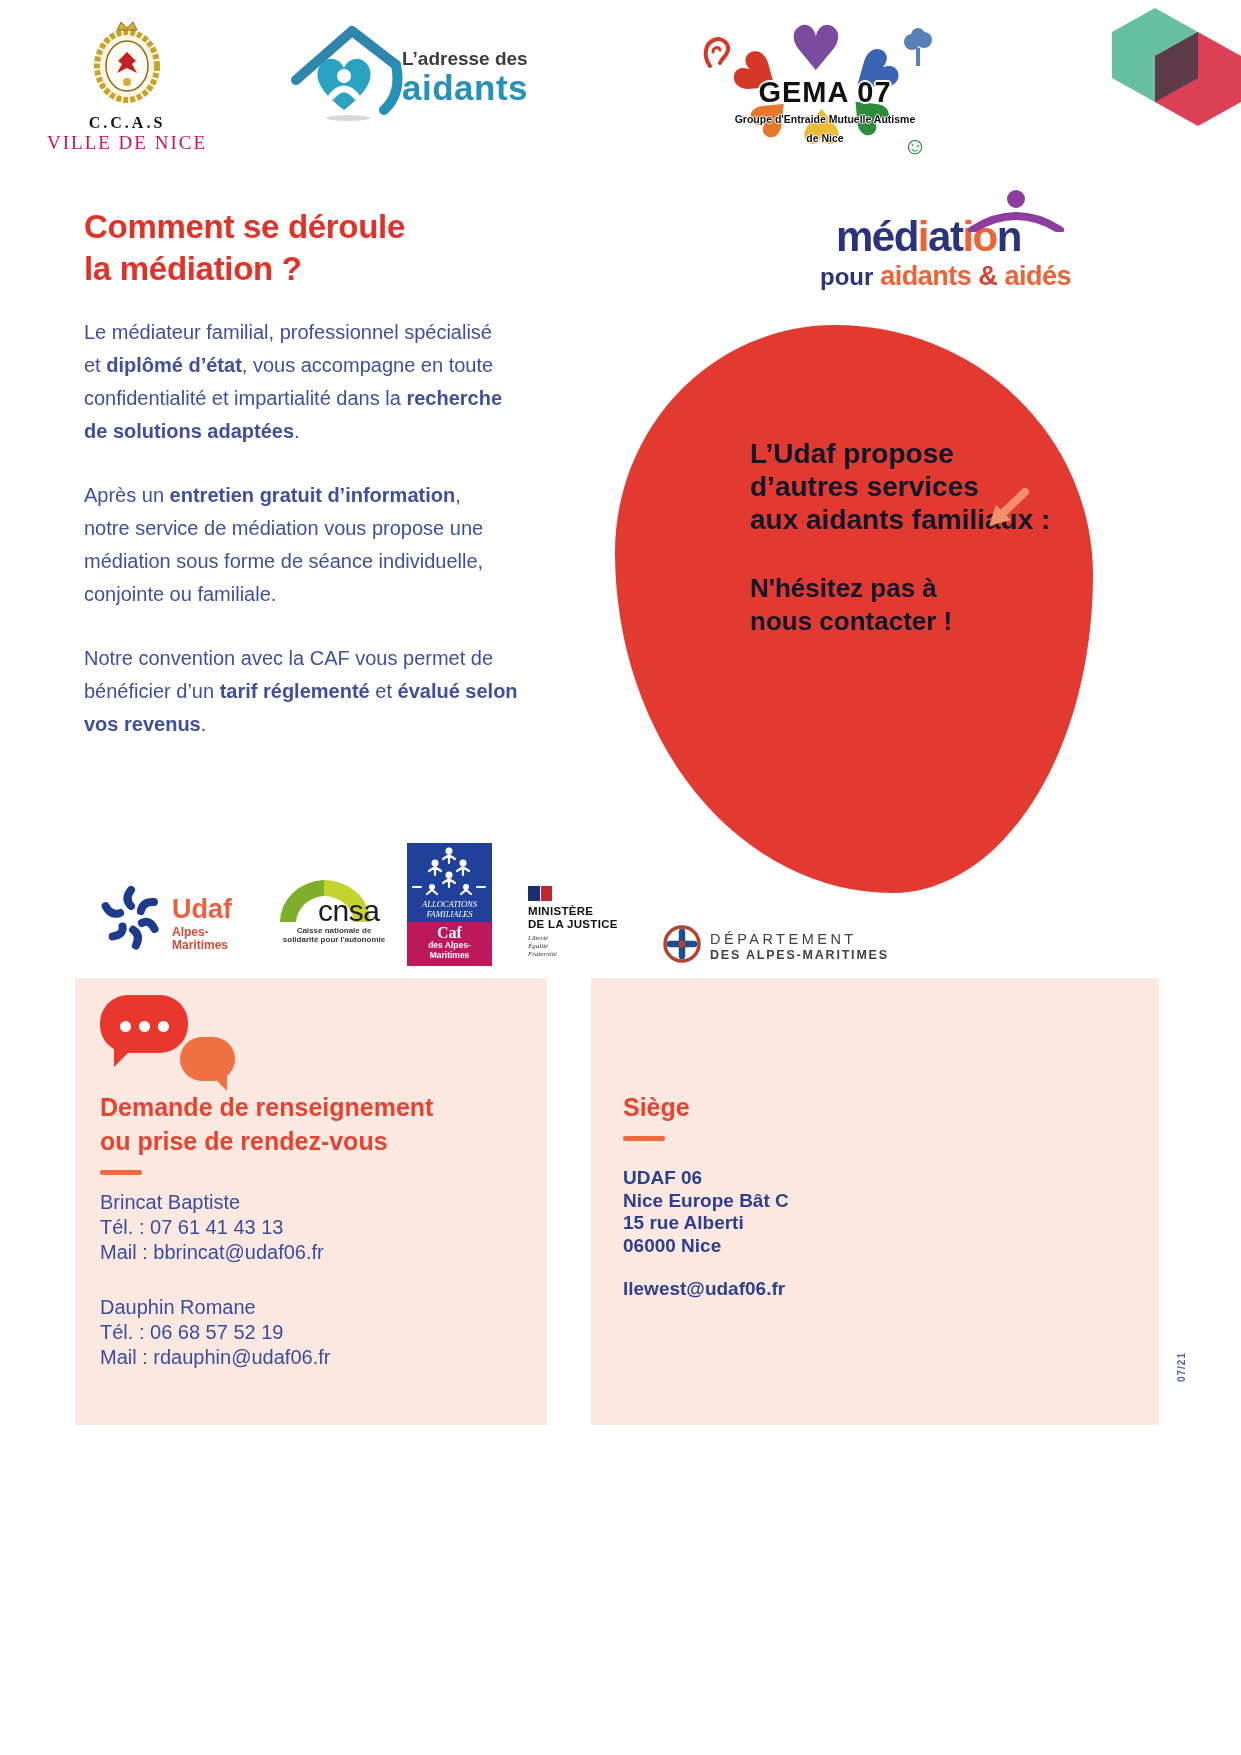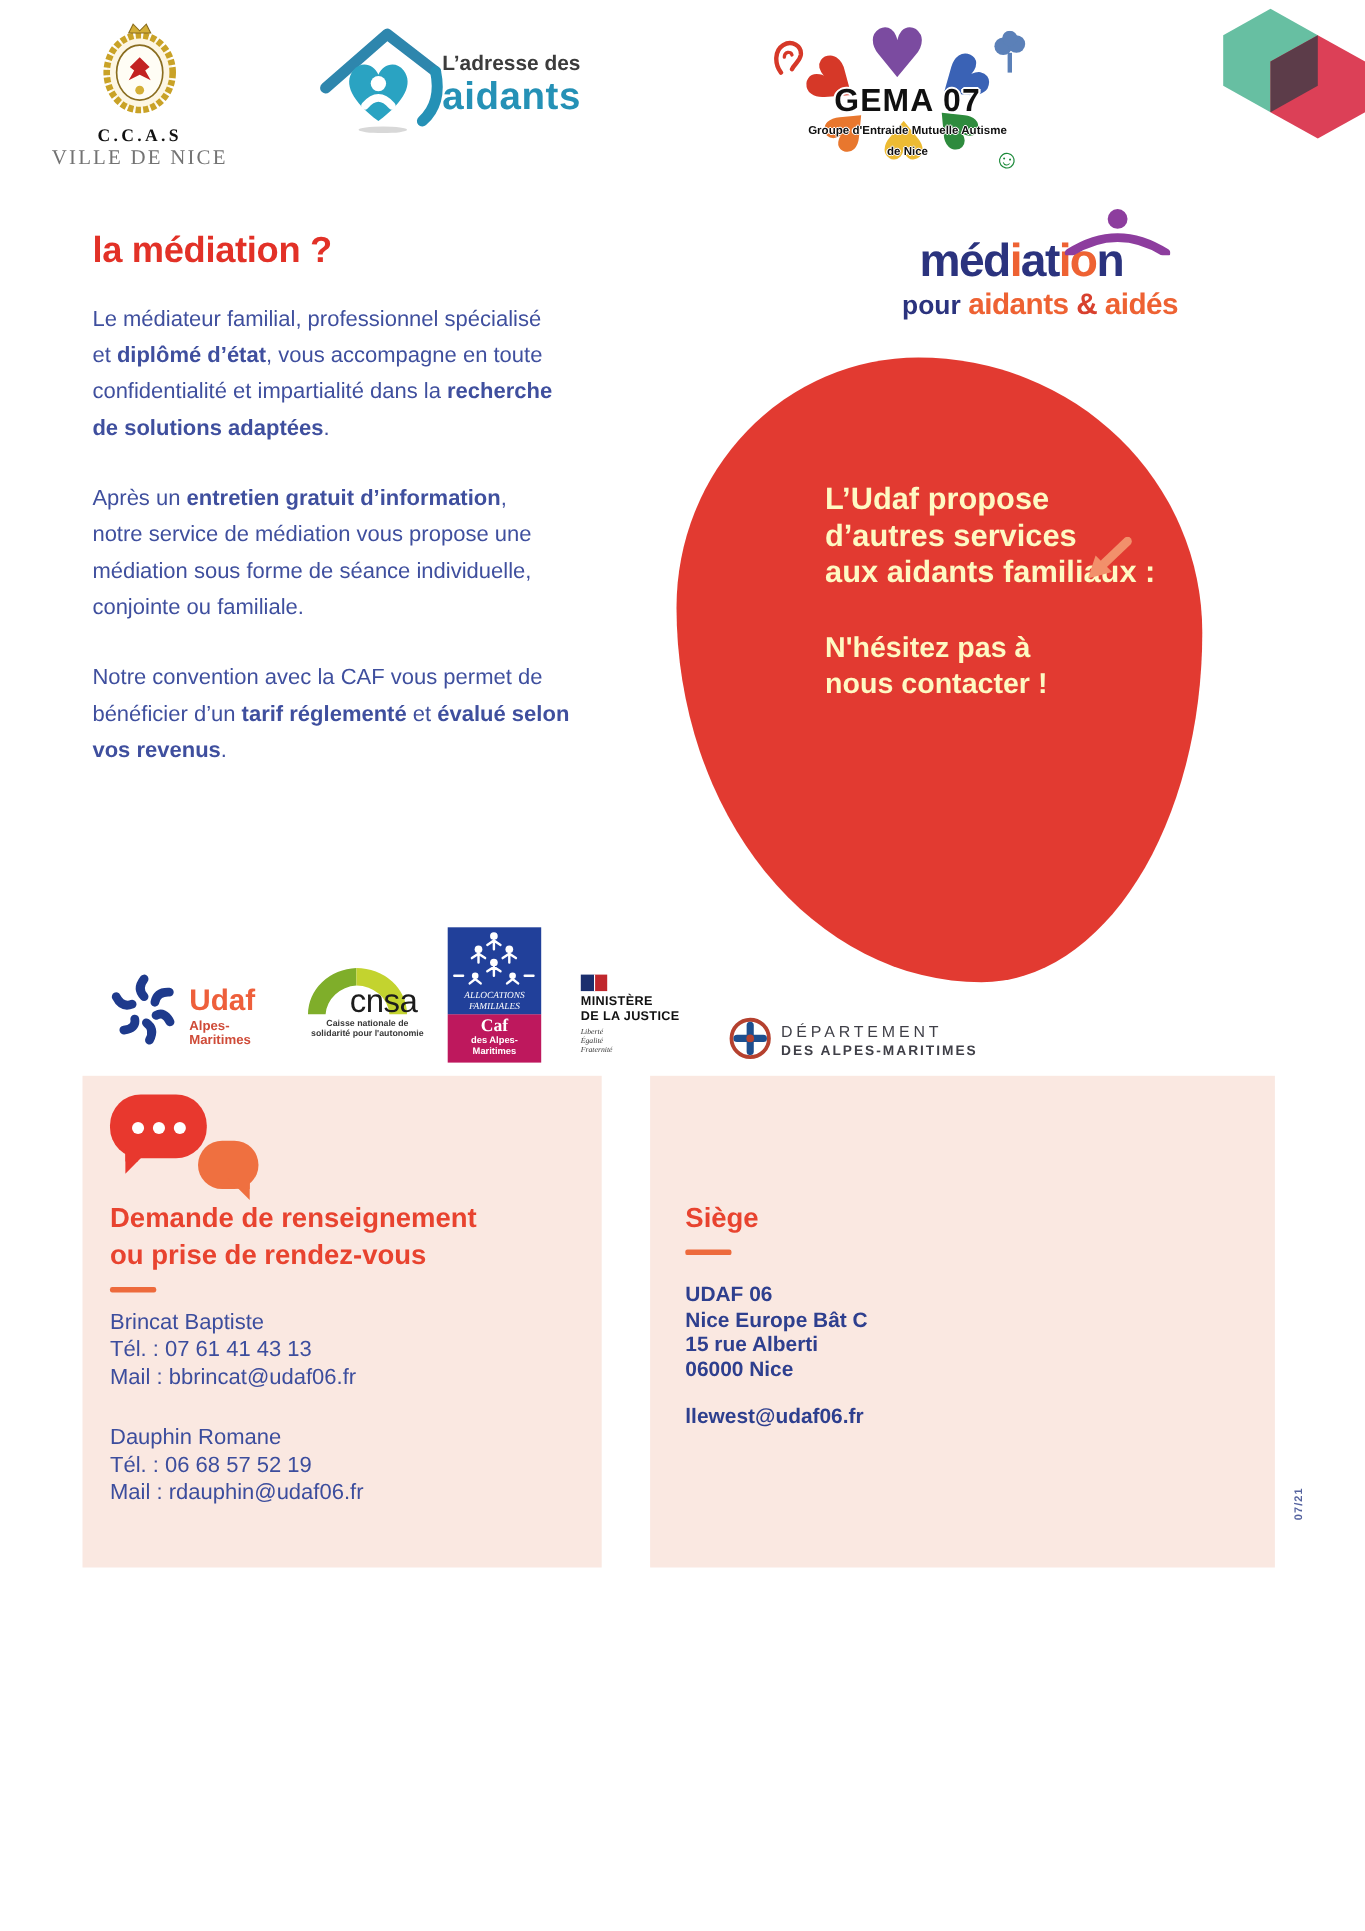--- a/index.html
+++ b/index.html
@@ -18,7 +18,7 @@
   
   .ccas{position:absolute;left:42px;top:20px;width:170px;text-align:center;}
   .ccas-acronym{font-family:"Liberation Serif",serif;font-weight:700;font-size:16px;letter-spacing:3px;color:#111;margin-top:4px;}
-  .ccas-city{font-family:"Liberation Serif",serif;font-size:19px;letter-spacing:2px;color:#737373;font-variant:small-caps;}
+  .ccas-city{font-family:"Liberation Serif",serif;font-size:19px;letter-spacing:2px;color:#be185d;font-variant:small-caps;}
 
   .aidants-logo{position:absolute;left:290px;top:18px;width:280px;height:108px;}
   .aidants-text{position:absolute;left:112px;top:30px;}

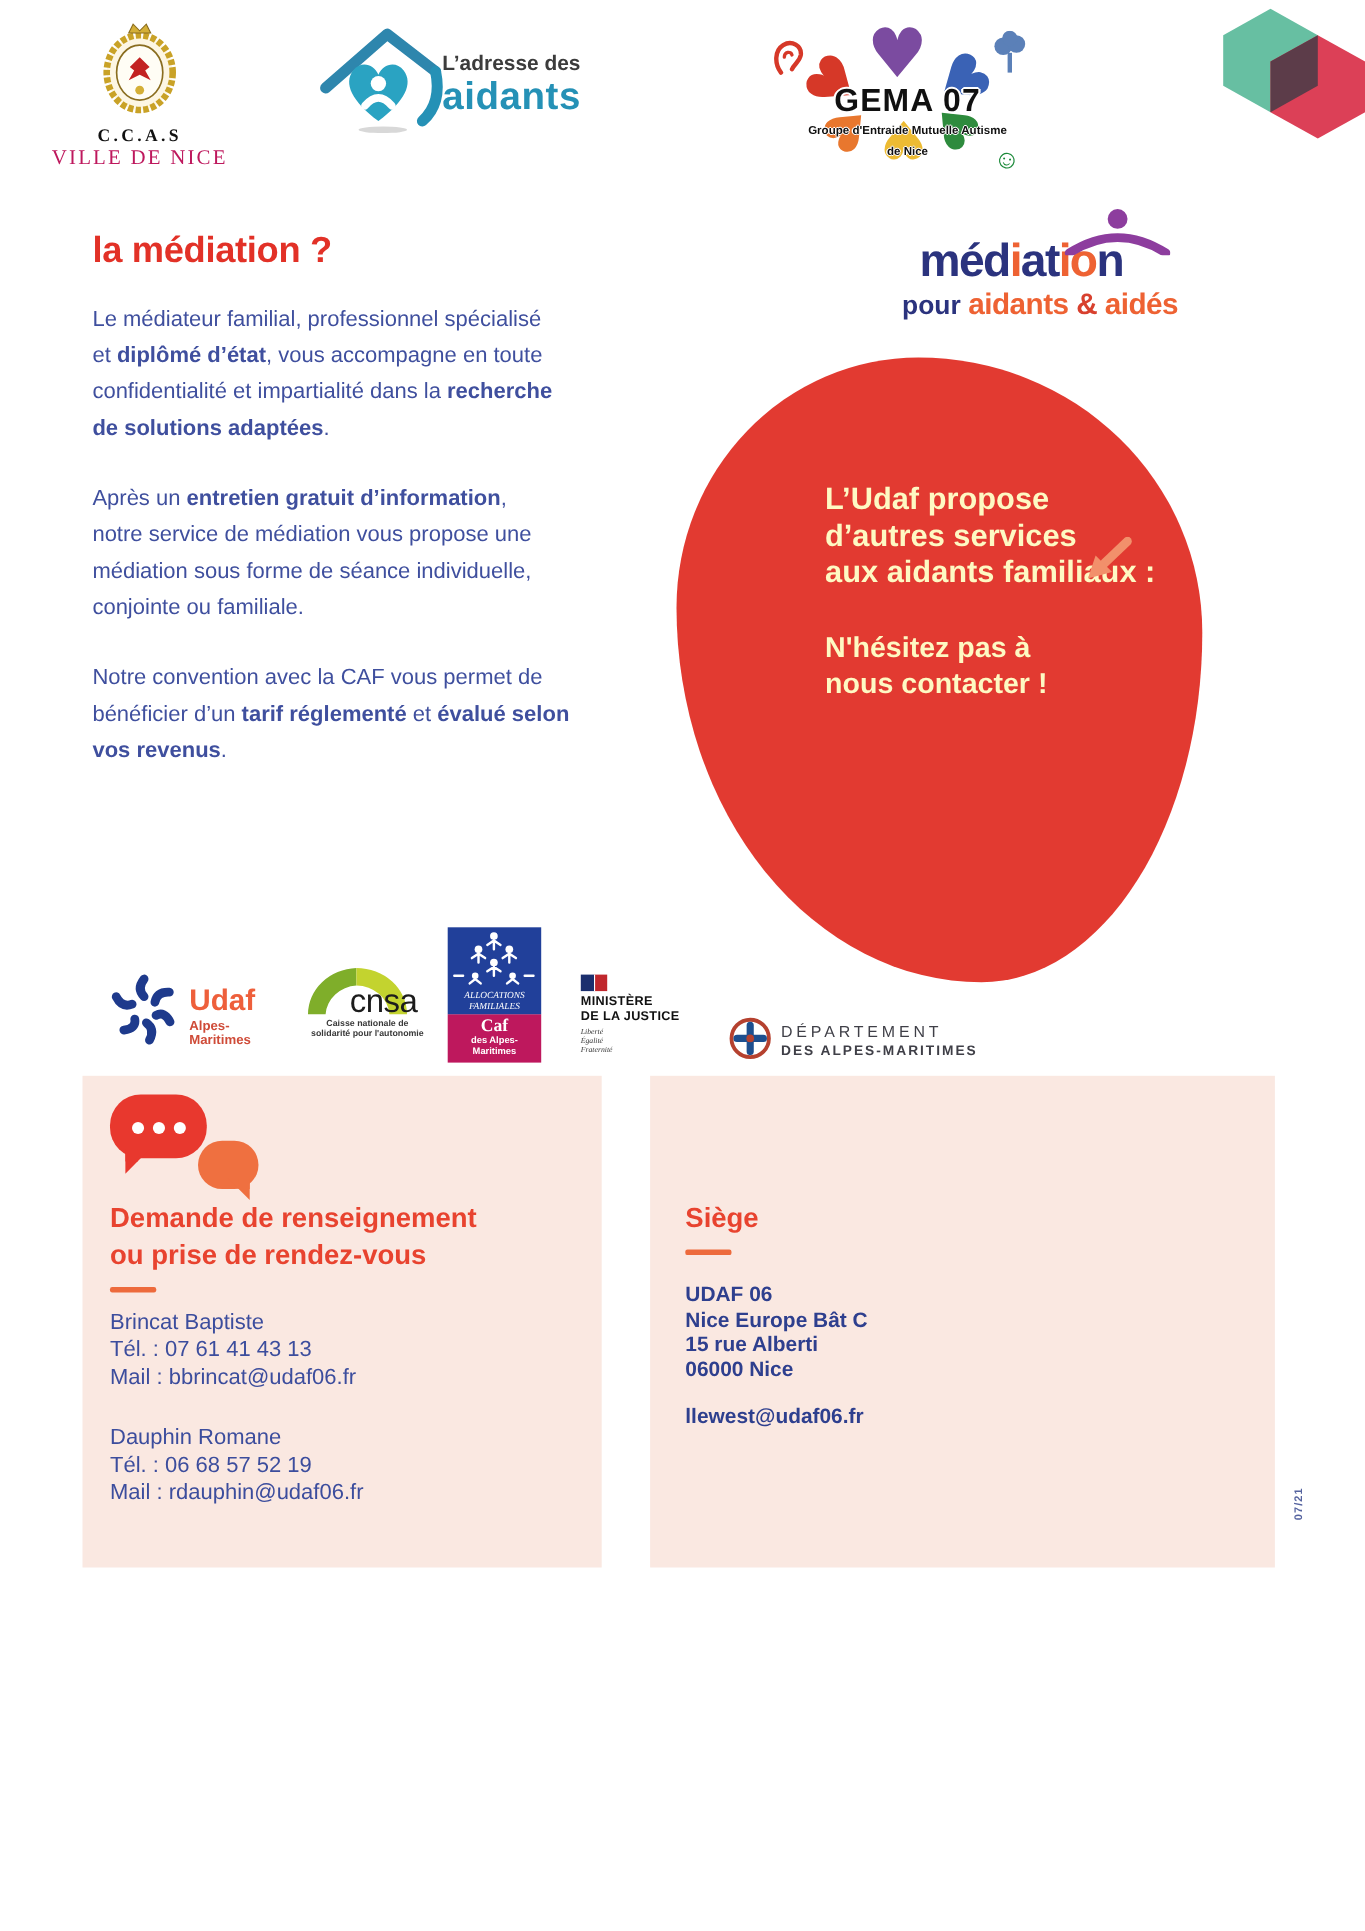--- a/index.html
+++ b/index.html
@@ -200,6 +200,7 @@
 
   <div class="left-col">
     <div class="main-heading">
+        <div>Comment se déroule</div>
         <div>la médiation ?</div>
       </div>
     <div class="para"><span>Le médiateur familial, professionnel spécialisé</span><br><span>et </span><span class="b">diplômé d’état</span><span>, vous accompagne en toute</span><br><span>confidentialité et impartialité dans la </span><span class="b">recherche</span><br><span class="b">de solutions adaptées</span><span>.</span></div>

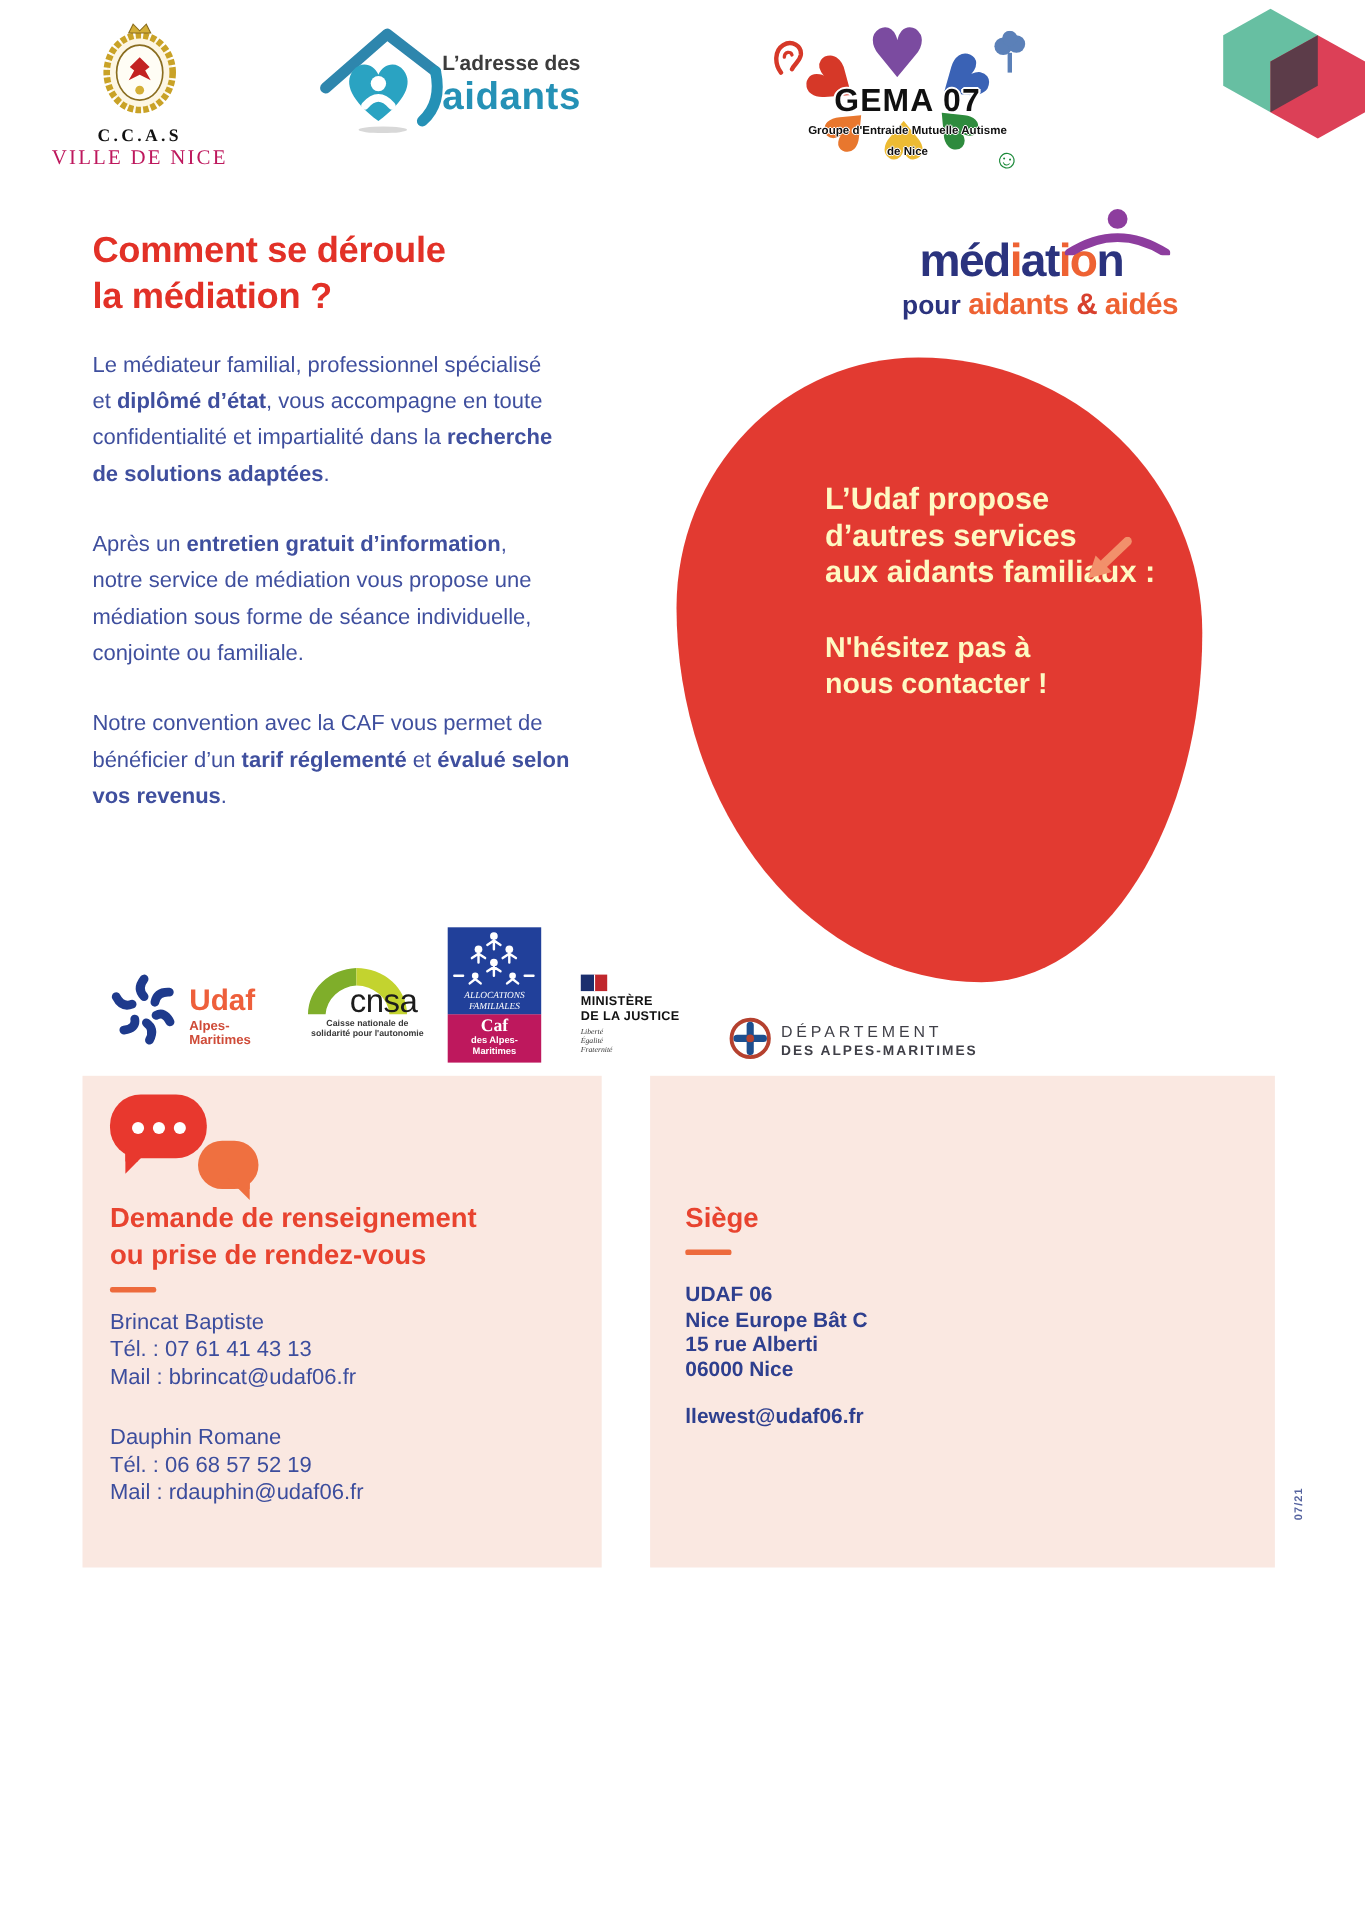--- a/index.html
+++ b/index.html
@@ -60,7 +60,7 @@
   
   .blob{position:absolute;left:615px;top:325px;width:478px;height:568px;background:var(--blob-red);
     border-radius:46% 54% 42% 58% / 40% 44% 56% 60%;}
-  .blob-inner{position:absolute;left:135px;top:112px;color:#fef9c3;}
+  .blob-inner{position:absolute;left:135px;top:112px;color:#0f172a;}
   .blob-title{font-size:28px;font-weight:800;line-height:33px;white-space:nowrap;}
   .blob-cta{font-size:26px;font-weight:800;line-height:33px;margin-top:36px;}
   .blob-arrow{position:absolute;left:370px;top:163px;}

